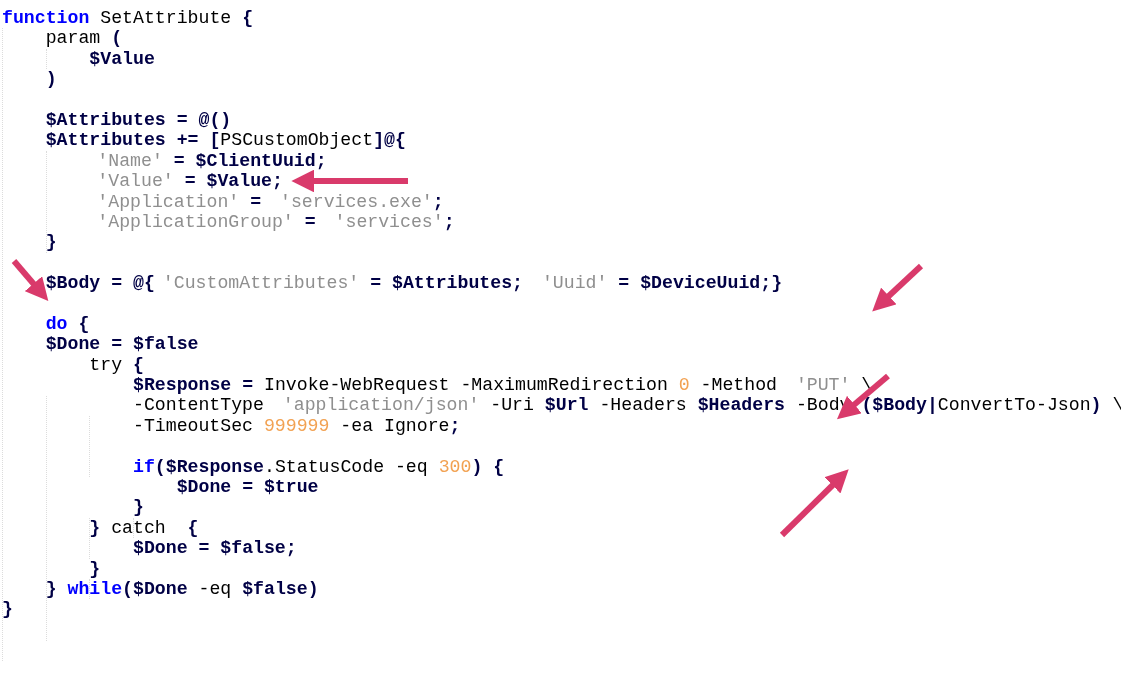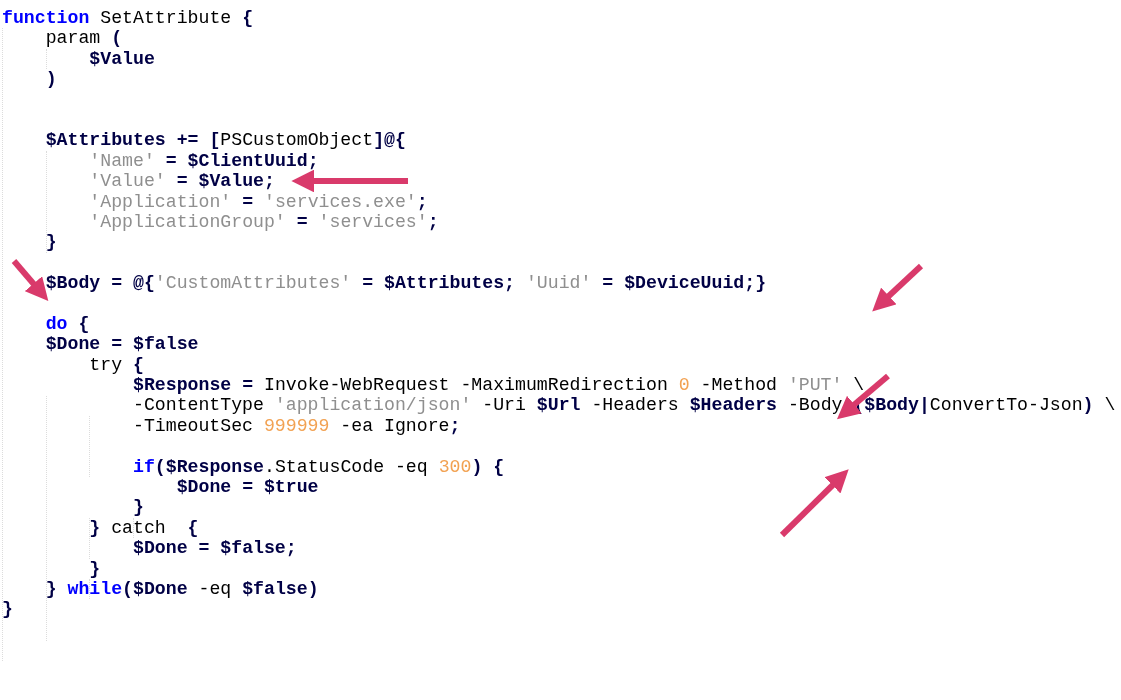--- a/index.html
+++ b/index.html
@@ -50,7 +50,7 @@
       <div class="line"><span class="tok-p">        </span><span class="tok-v">$Value</span></div>
       <div class="line"><span class="tok-p">    </span><span class="tok-v">)</span></div>
       <div class="line">&nbsp;</div>
-      <div class="line"><span class="tok-p">    </span></div>
+      <div class="line"><span class="tok-p">    </span><span class="tok-v">$Attributes = @()</span></div>
       <div class="line"><span class="tok-p">    </span><span class="tok-v">$Attributes += [</span><span class="tok-p">PSCustomObject</span><span class="tok-v">]@{</span></div>
       <div class="line"><span class="tok-p">        </span><span class="tok-s">'Name'</span><span class="tok-v"> = $ClientUuid;</span></div>
       <div class="line"><span class="tok-p">        </span><span class="tok-s">'Value'</span><span class="tok-v"> = $Value;</span></div>

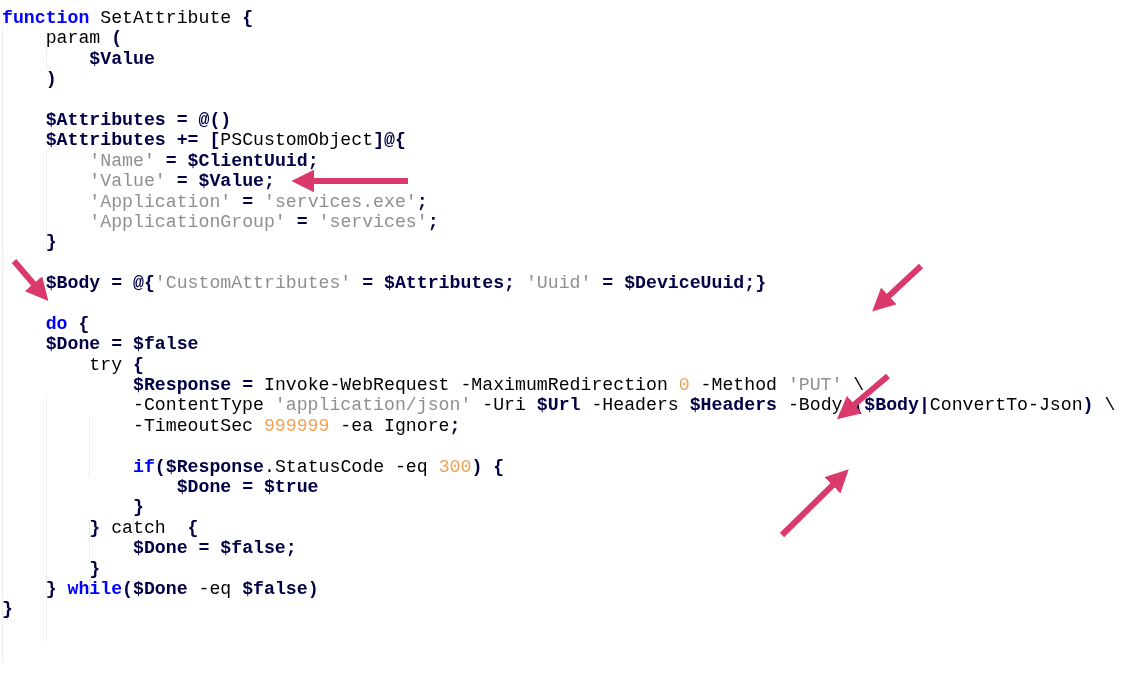--- a/index.html
+++ b/index.html
@@ -20,7 +20,7 @@
   .line{white-space:pre;height:20.4px;}
   .tok-k{color:var(--keyword);font-weight:bold;}
   .tok-v{color:var(--variable);font-weight:bold;}
-  .tok-s{color:var(--string);}
+  .tok-s{color:var(--string);margin-left:8px;}
   .tok-u{color:var(--string);text-decoration:underline;}
   .tok-n{color:var(--number);}
   .tok-c{color:var(--cmdlet);}

